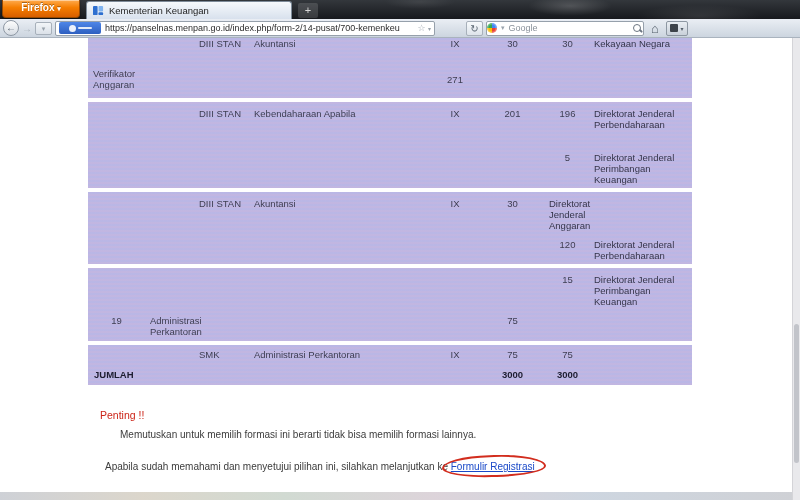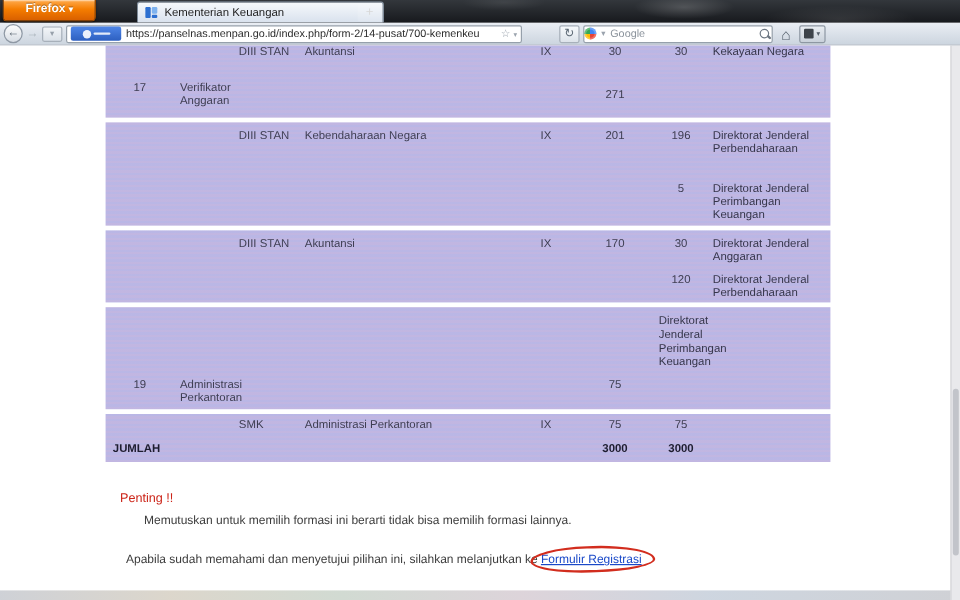--- a/index.html
+++ b/index.html
@@ -22,7 +22,7 @@
   .tab { position:absolute; left:86px; top:1px; width:206px; height:18px; z-index:2;
     background:linear-gradient(#f6f9fc,#d8e1ed); border:1px solid #7e8b99; border-bottom:none;
     border-radius:3px 3px 0 0; display:flex; align-items:center; gap:5px; padding:0 6px;
-    font-size:9.5px; color:#1d1d1d;margin-left:28px; }
+    font-size:9.5px; color:#1d1d1d; }
   .favicon { width:11px; height:11px; flex:none; }
   .newtab { position:absolute; left:298px; top:3px; width:20px; height:15px; z-index:2;
     background:rgba(255,255,255,.14); border-radius:2px; color:#d8d8d8; text-align:center;

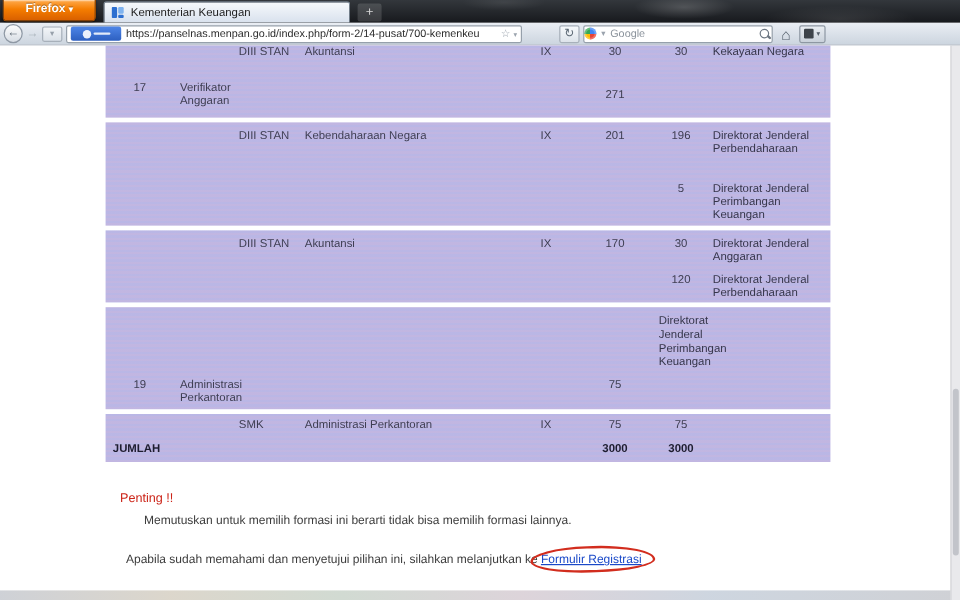--- a/index.html
+++ b/index.html
@@ -176,7 +176,6 @@
             <div class="c-unit">Direktorat Jenderal Kekayaan Negara</div>
           </div>
           <div class="t-row">
-            <div class="c-no">17</div>
             <div class="c-jab">Verifikator Anggaran</div>
             <div class="c-pend"></div>
             <div class="c-prodi"></div>

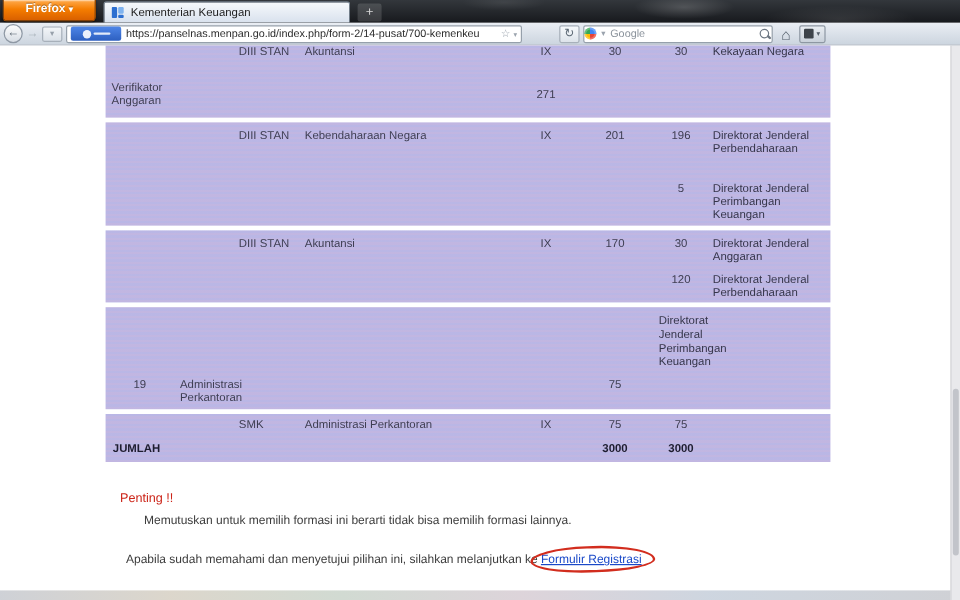--- a/index.html
+++ b/index.html
@@ -190,7 +190,7 @@
             <div class="c-no"></div>
             <div class="c-jab"></div>
             <div class="c-pend">DIII STAN</div>
-            <div class="c-prodi">Kebendaharaan Negara</div>
+            <div class="c-prodi">Kebendaharaan Apabila</div>
             <div class="c-gol">IX</div>
             <div class="c-jml">201</div>
             <div class="c-cnt">196</div>

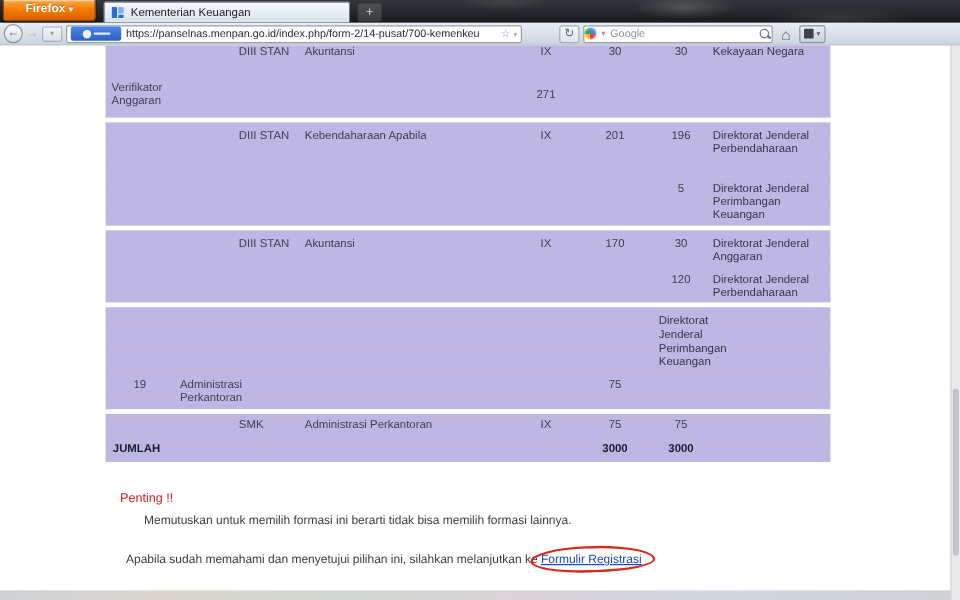--- a/index.html
+++ b/index.html
@@ -214,7 +214,6 @@
             <div class="c-pend">DIII STAN</div>
             <div class="c-prodi">Akuntansi</div>
             <div class="c-gol">IX</div>
-            <div class="c-jml">170</div>
             <div class="c-cnt">30</div>
             <div class="c-unit">Direktorat Jenderal Anggaran</div>
           </div>

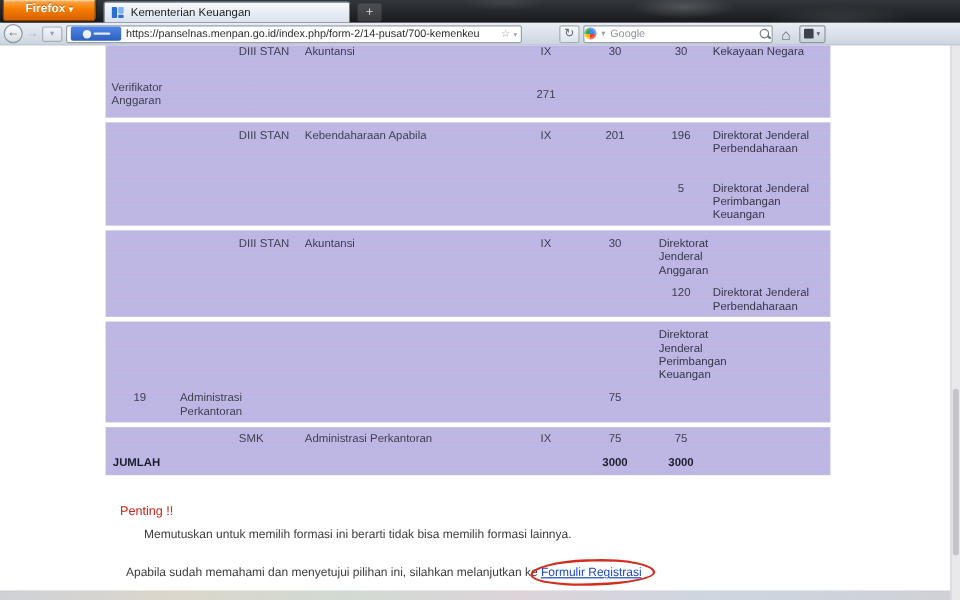--- a/index.html
+++ b/index.html
@@ -236,6 +236,7 @@
             <div class="c-prodi"></div>
             <div class="c-gol"></div>
             <div class="c-jml"></div>
+            <div class="c-cnt">15</div>
             <div class="c-unit">Direktorat Jenderal Perimbangan Keuangan</div>
           </div>
           <div class="t-row">

